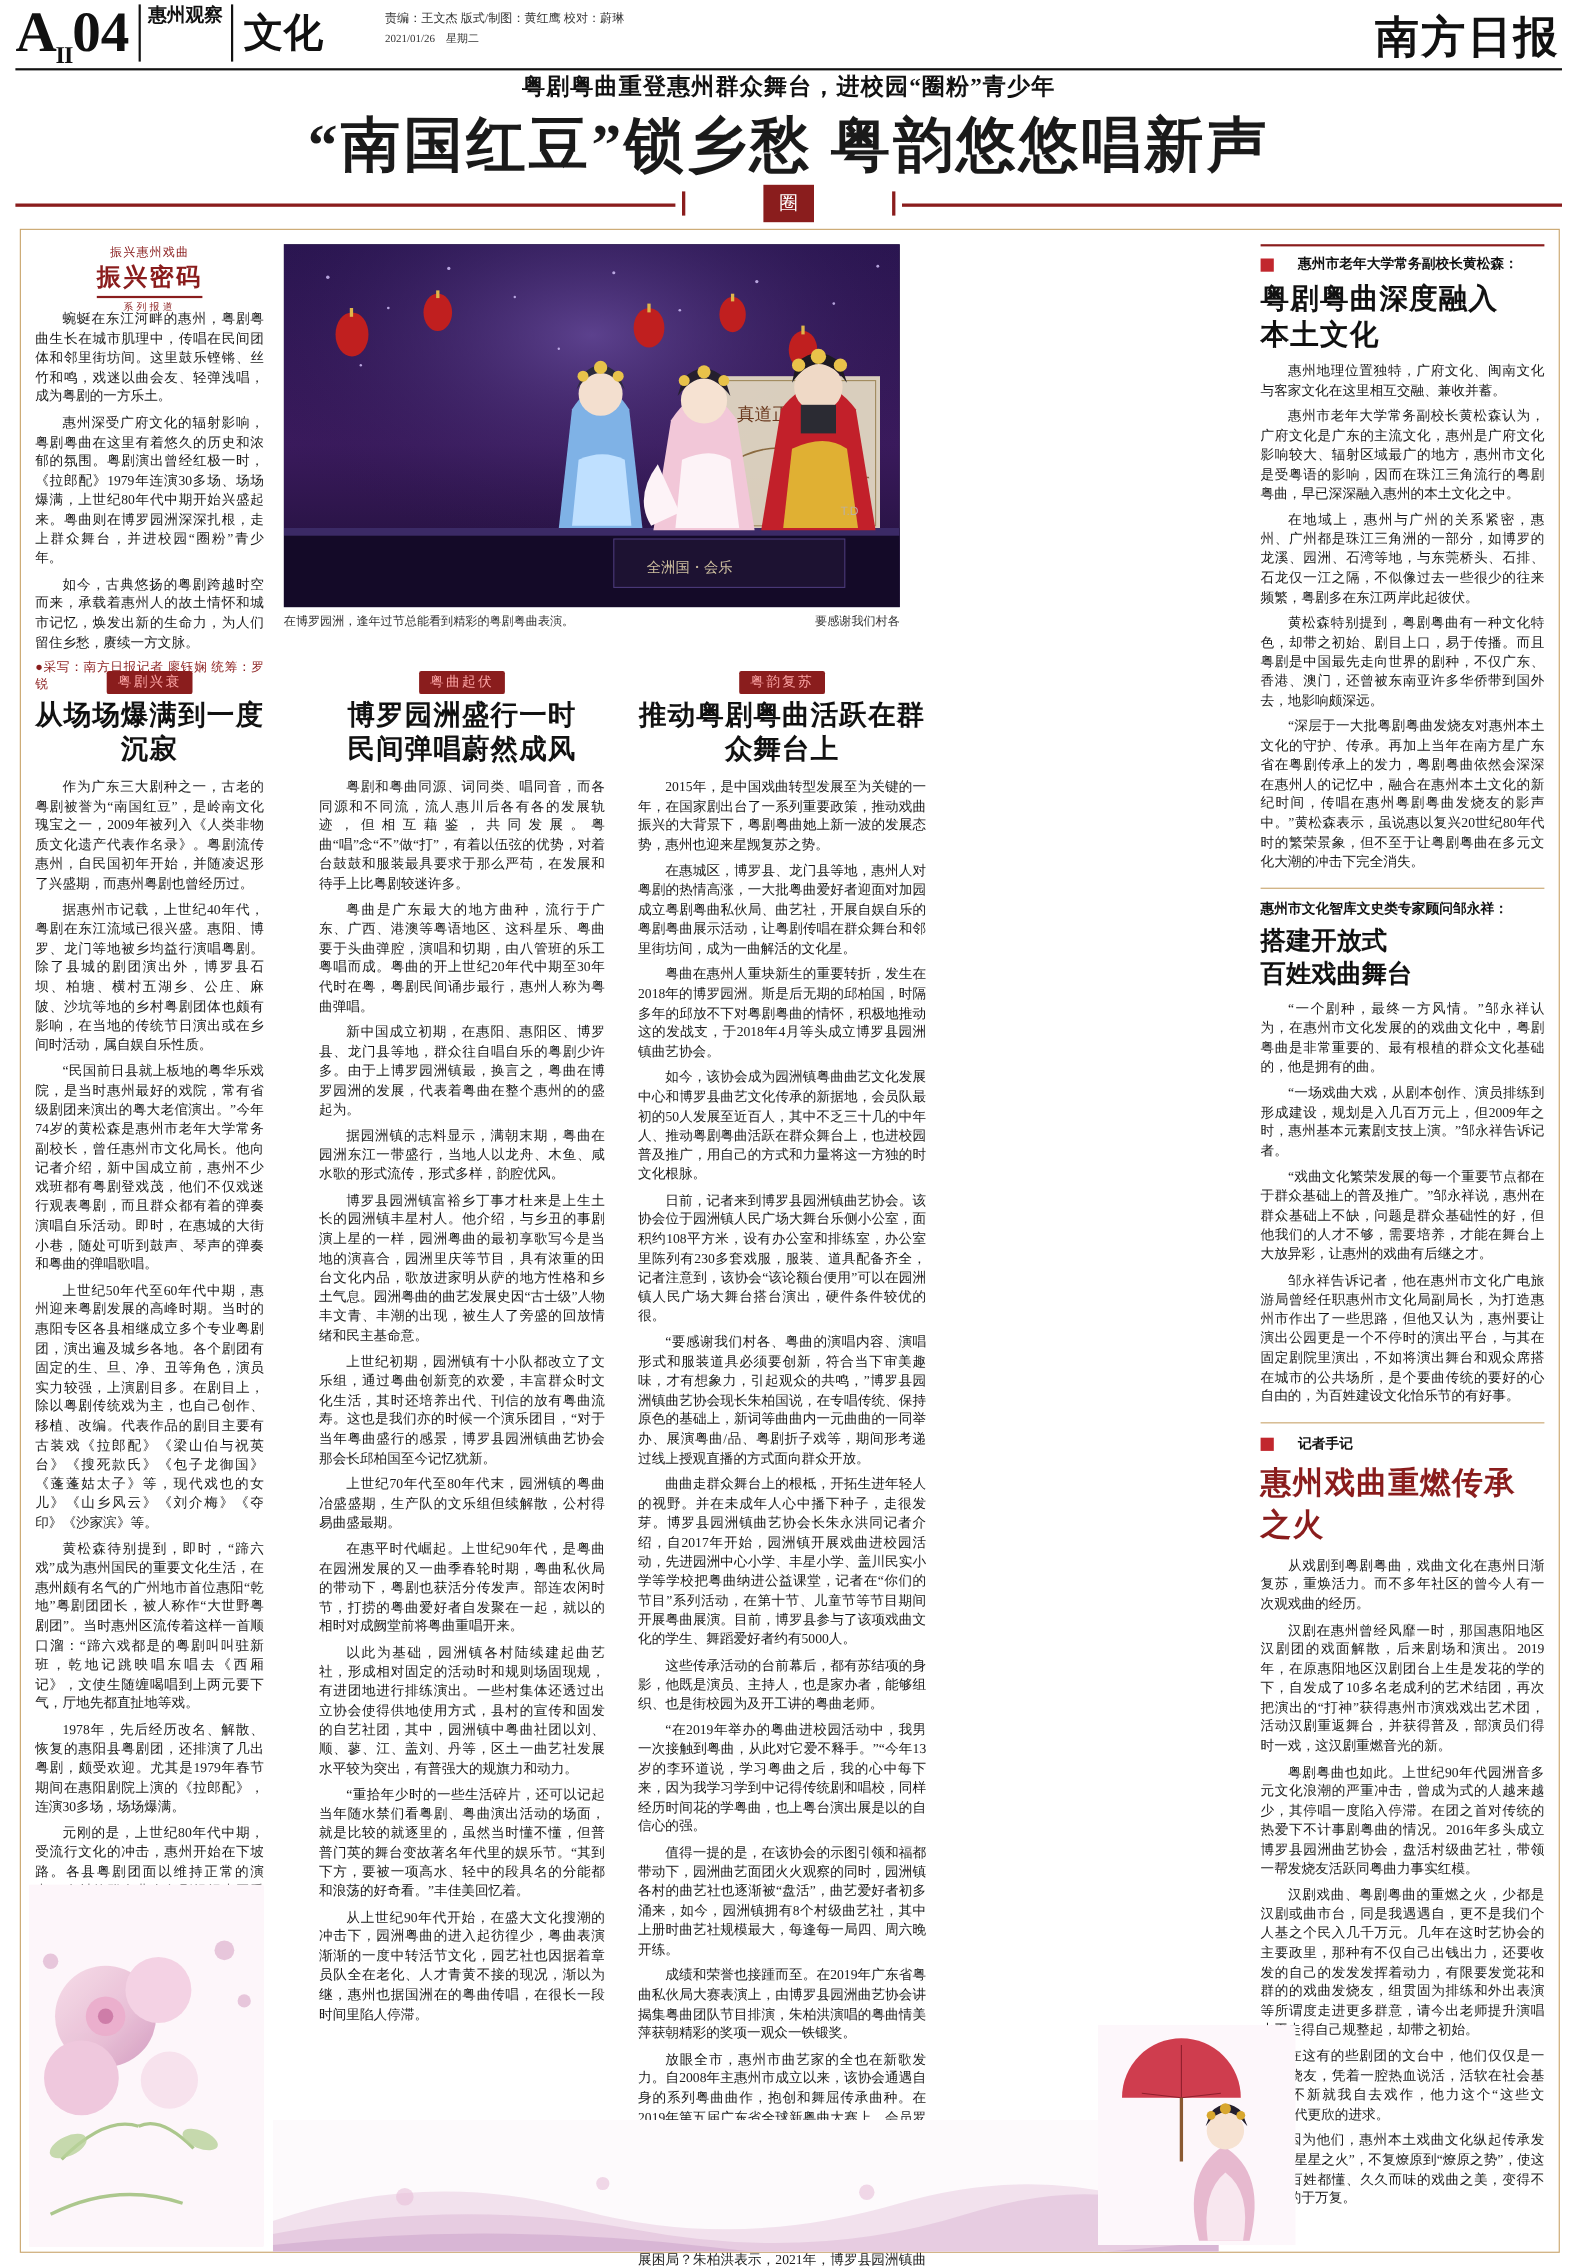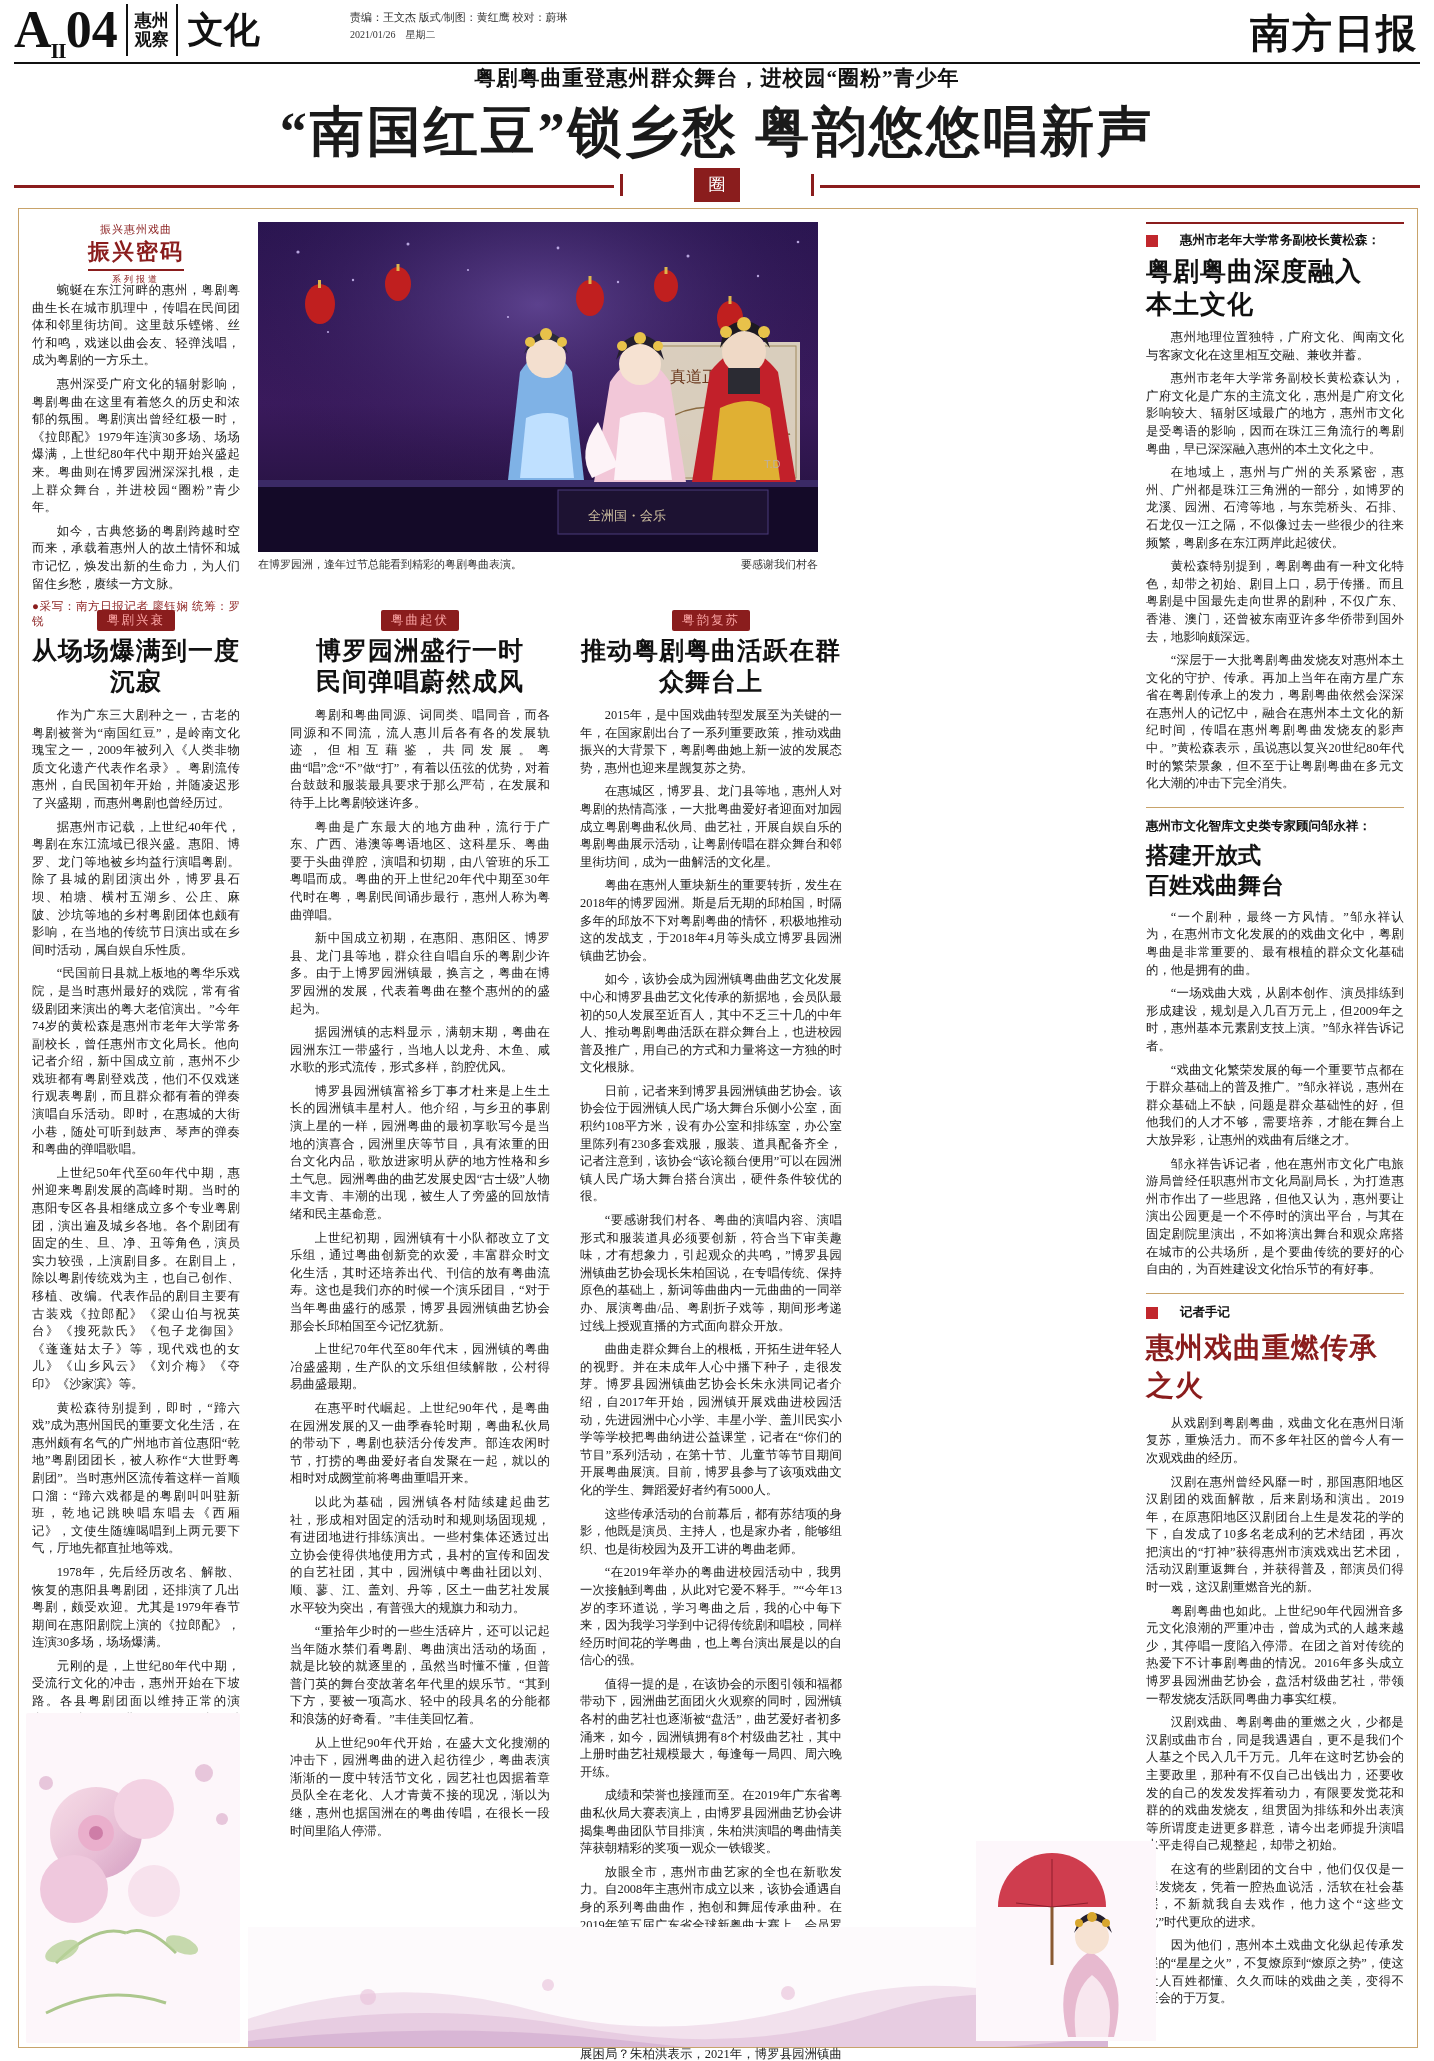--- a/index.html
+++ b/index.html
@@ -4,7 +4,7 @@
 <style>
   html,body{margin:0;padding:0;background:#fff;}
   body{width:1434px;height:2061px;font-family:"Liberation Serif",serif;color:#111;position:relative;overflow:hidden;}
-  .page{width:1182px;height:2061px;position:relative;}
+  .page{width:1182px;height:2061px;position:relative;padding-left:22px;}
 
   
   .masthead{position:absolute;left:0;top:0;width:1434px;height:118px;}

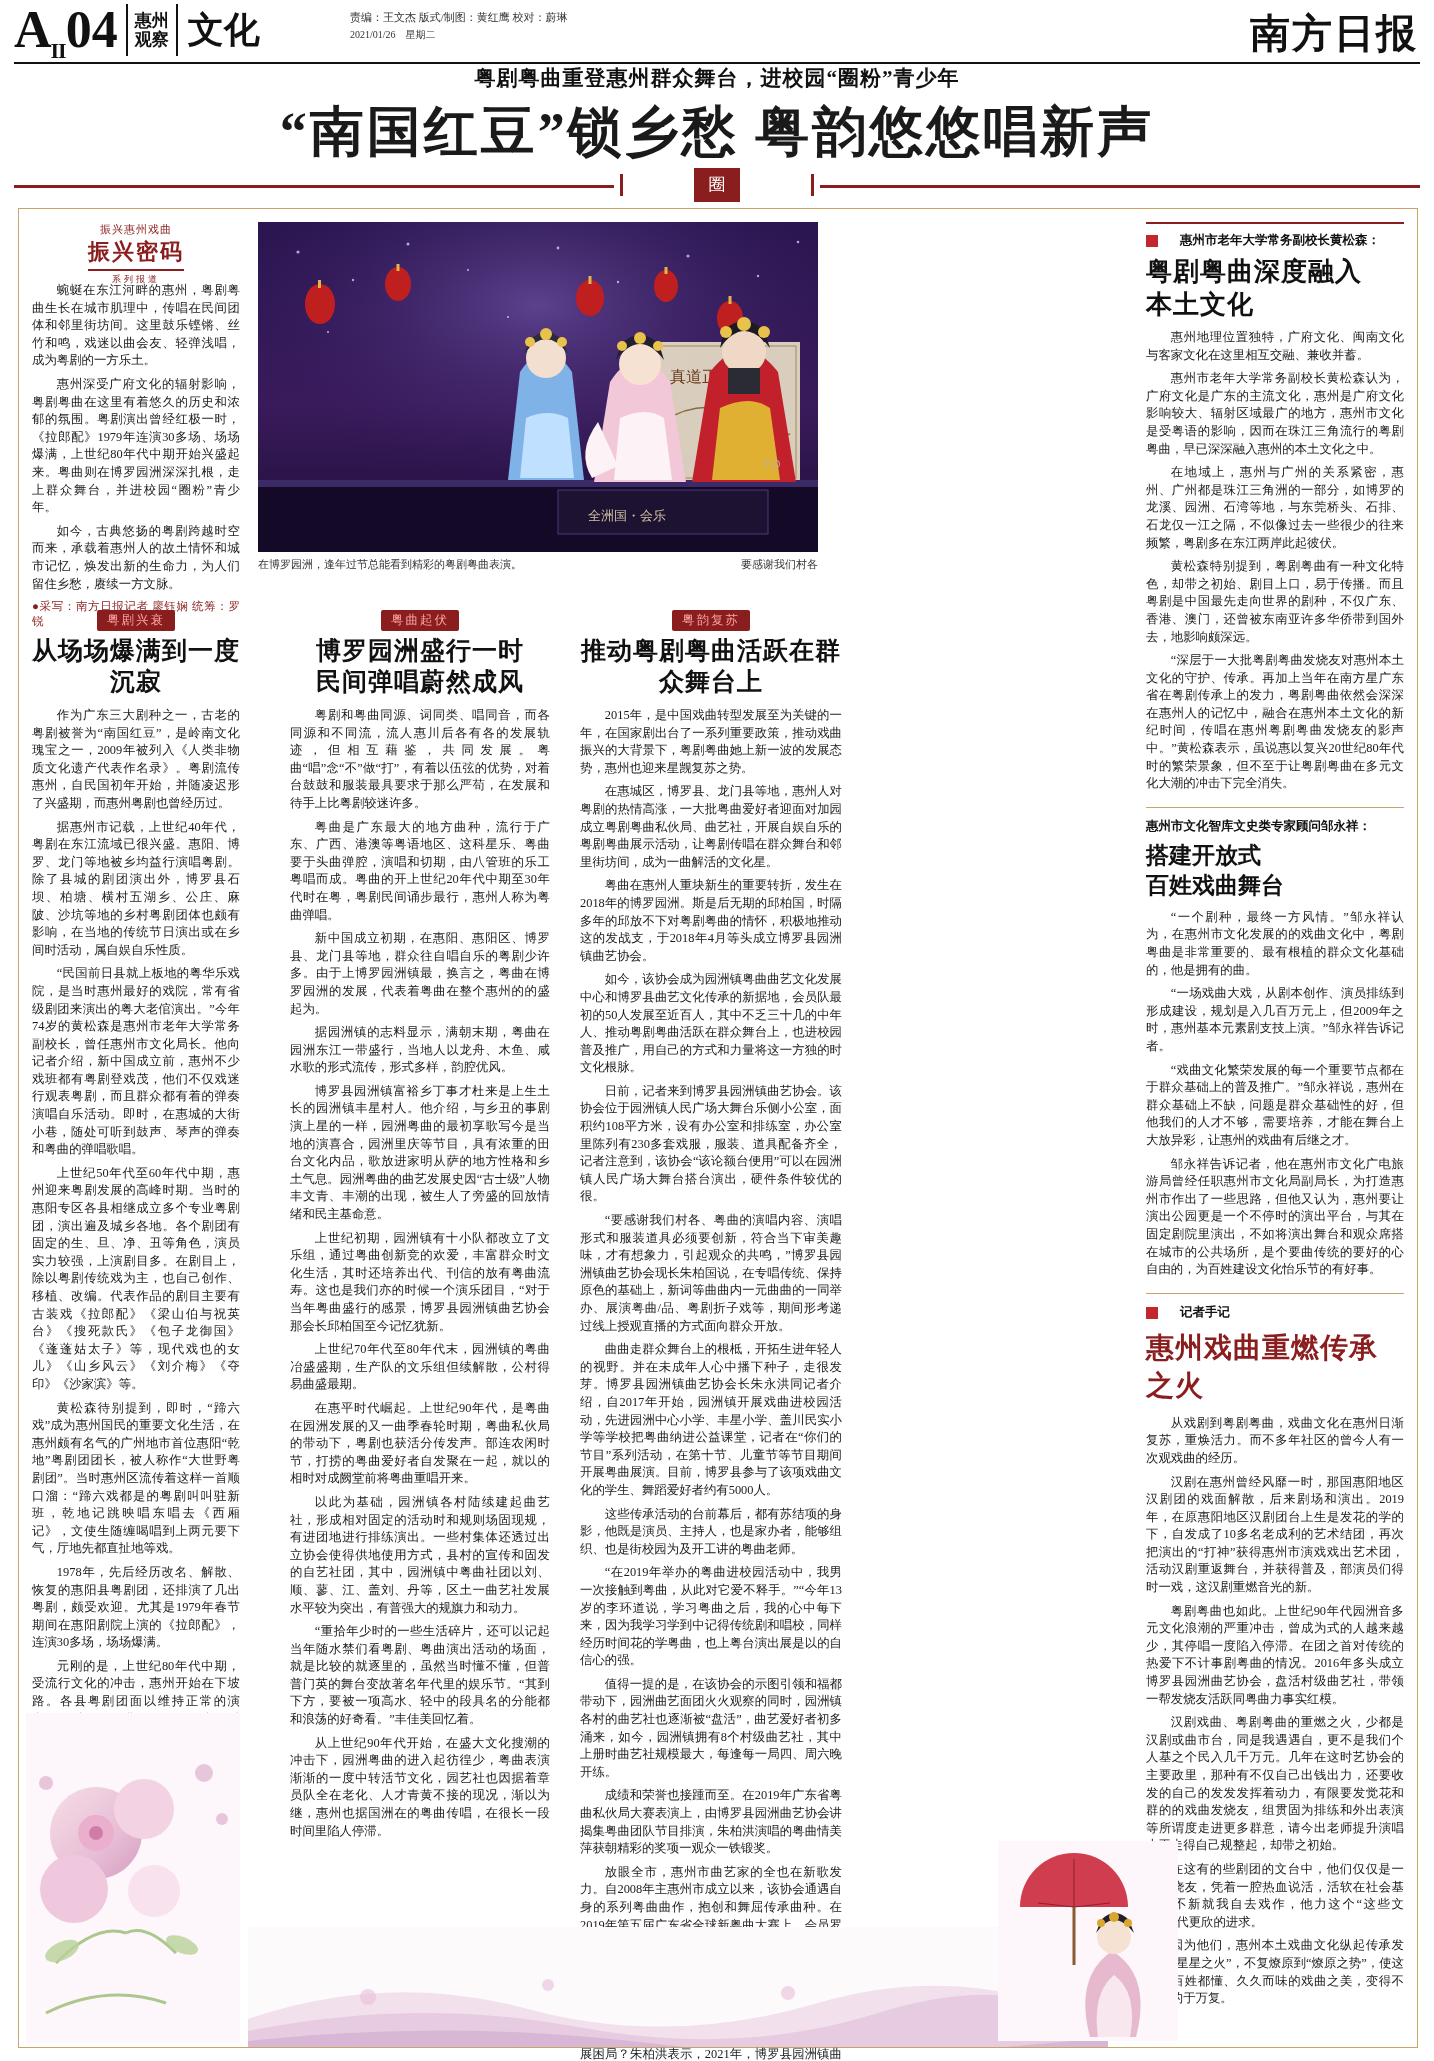--- a/index.html
+++ b/index.html
@@ -12,7 +12,7 @@
   .mh-a{font-family:"Liberation Serif",serif;font-size:52px;font-weight:bold;letter-spacing:-1px;line-height:52px;}
   .mh-a sub{font-size:22px;}
   .mh-num{font-size:52px;font-weight:bold;line-height:52px;}
-  .mh-col{margin-left:8px;border-left:2px solid #111;border-right:2px solid #111;padding:0 7px;height:52px;display:flex;flex-direction:column;justify-content:center;}
+  .mh-col{margin-left:8px;border-left:2px solid #111;border-right:2px solid #111;padding:0 7px;height:52px;display:flex;justify-content:center;}
   .mh-col span{font-size:17px;line-height:19px;font-weight:bold;}
   .mh-sec{margin-left:10px;font-size:36px;font-weight:bold;line-height:52px;}
   .mh-credits{position:absolute;left:350px;top:10px;font-size:11px;color:#333;line-height:15px;}

